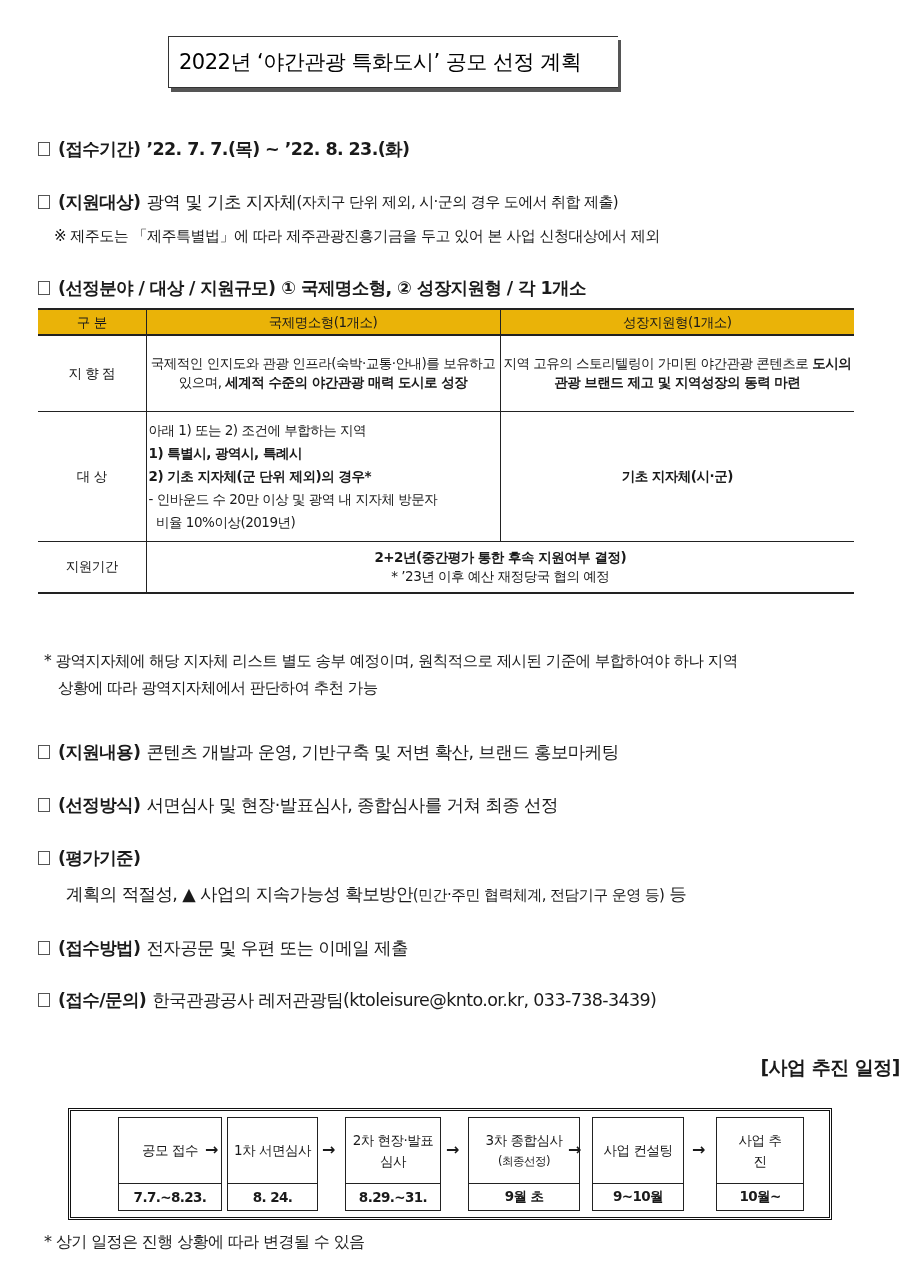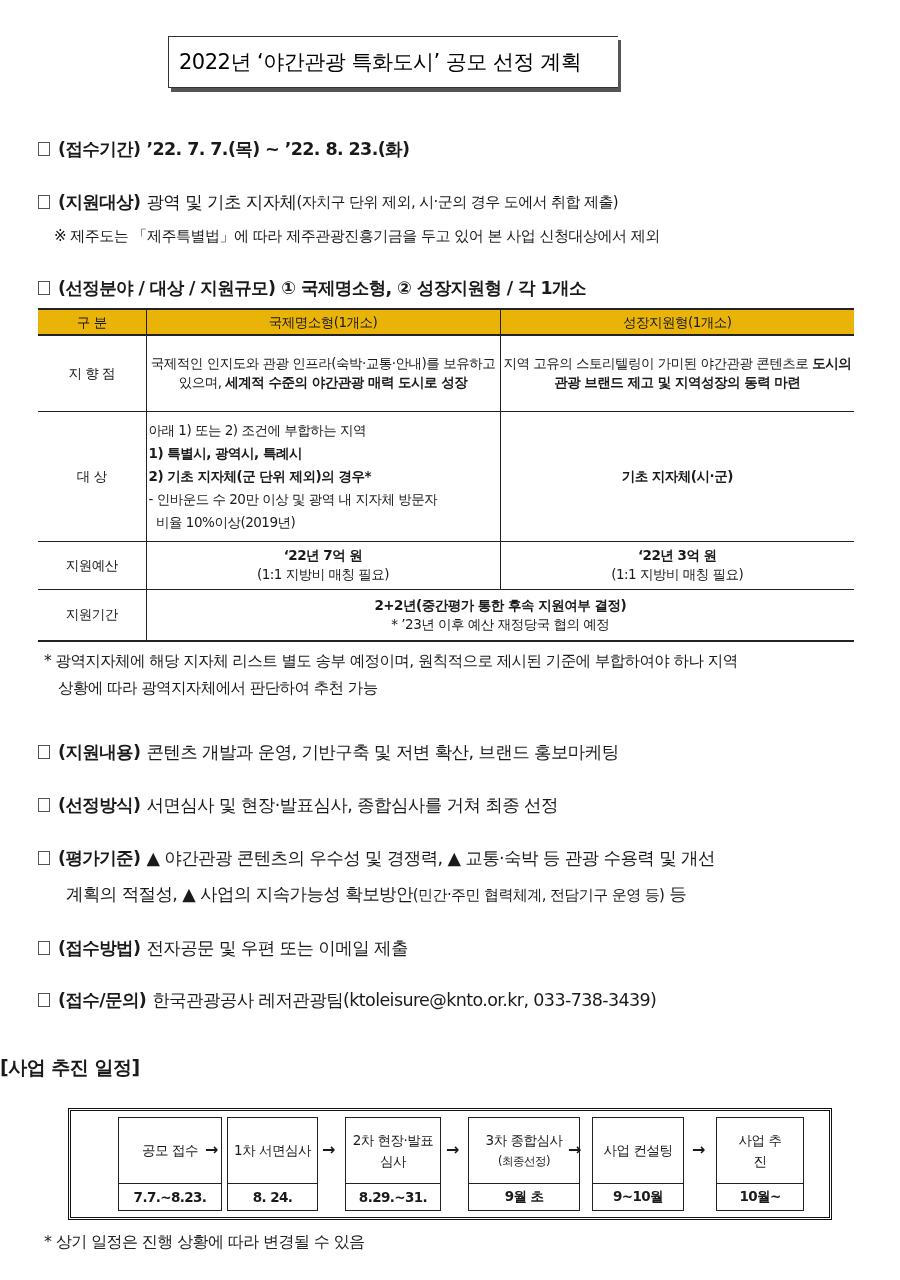--- a/index.html
+++ b/index.html
@@ -103,17 +103,6 @@
     </td>
     <td class="b">기초 지자체(시·군)</td>
   </tr>
-  <tr style="height:48px;">
-    <td class="hdr">지원예산</td>
-    <td>
-      <div class="b">‘22년 7억 원</div>
-      <div>(1:1 지방비 매칭 필요)</div>
-    </td>
-    <td>
-      <div class="b">‘22년 3억 원</div>
-      <div>(1:1 지방비 매칭 필요)</div>
-    </td>
-  </tr>
   <tr class="row-last" style="height:52px;">
     <td class="hdr">지원기간</td>
     <td colspan="2">

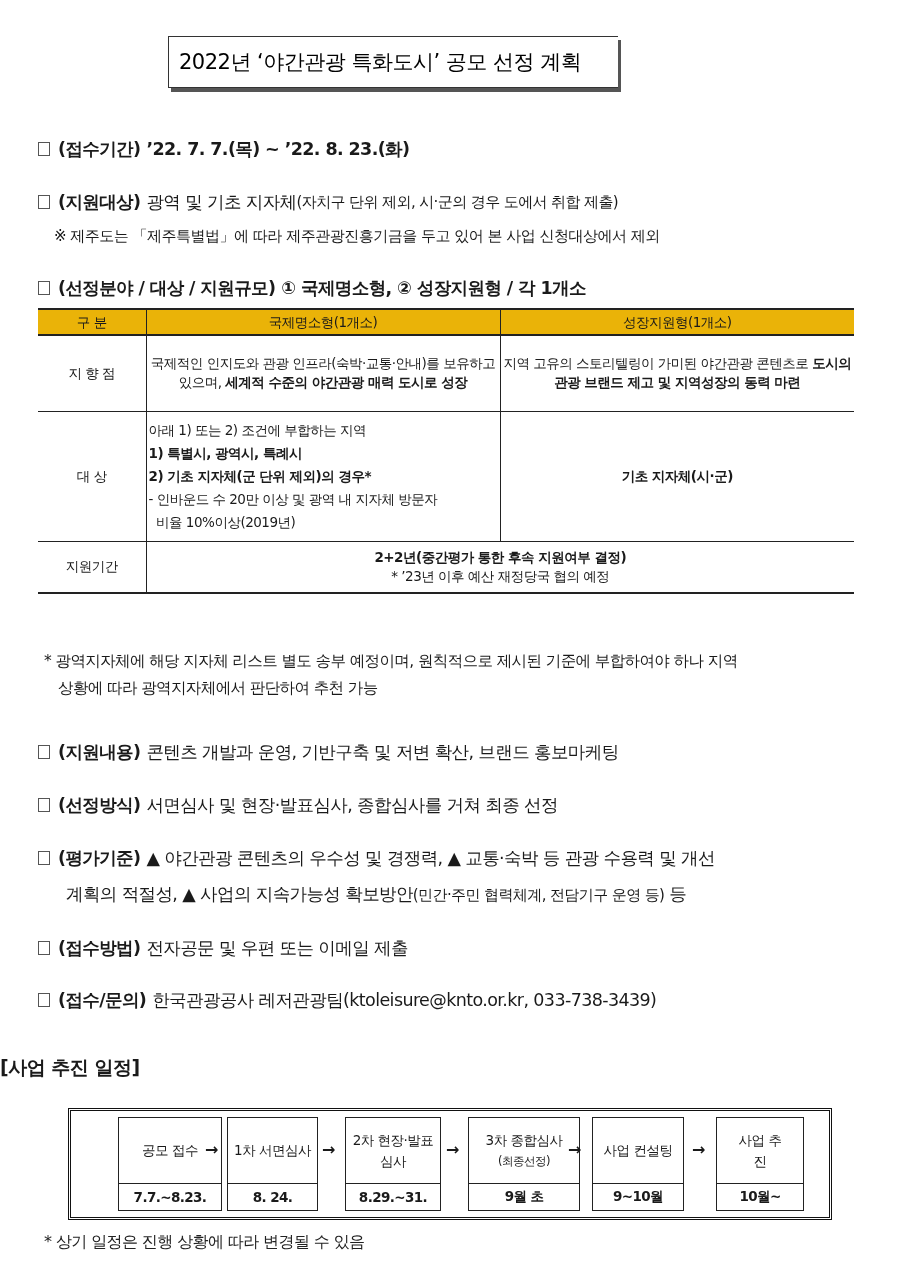--- a/index.html
+++ b/index.html
@@ -133,7 +133,6 @@
 <div class="item" style="top:846px;">
   <span class="box"></span>
   <span class="lbl">(평가기준)</span>
-  <span class="txt">▲ 야간관광 콘텐츠의 우수성 및 경쟁력, ▲ 교통·숙박 등 관광 수용력 및 개선</span>
 </div>
 <div class="cont" style="left:66px; top:882px;">
   <span>계획의 적절성, ▲ 사업의 지속가능성 확보방안</span><span style="font-size:15px;">(민간·주민 협력체계, 전담기구 운영 등)</span><span> 등</span>

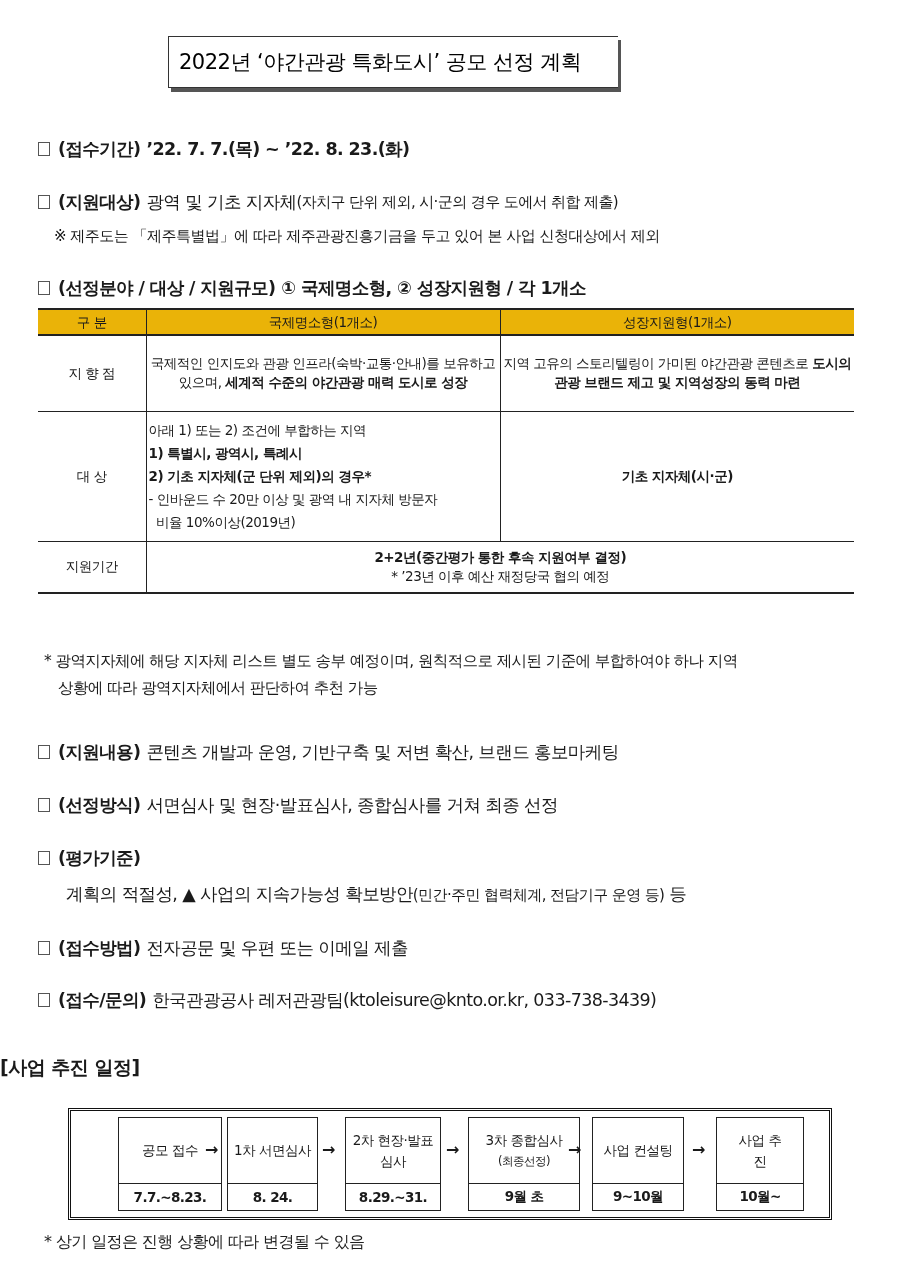--- a/index.html
+++ b/index.html
@@ -38,7 +38,7 @@
 
   .foot-note { position: absolute; left: 44px; font-size: 15.5px; letter-spacing: -0.6px; white-space: nowrap; line-height: 27px; }
 
-  .schedule-title { position: absolute; left: 0; width: 900px; top: 1055px; text-align: left; font-weight: bold; font-size: 19px; letter-spacing: -0.5px; }
+  .schedule-title { position: absolute; left: 0; width: 900px; top: 1055px; text-align: right; font-weight: bold; font-size: 19px; letter-spacing: -0.5px; }
   .schedule-frame {
     position: absolute; left: 68px; top: 1108px; width: 764px; height: 112px;
     border: 3px double #111; border-width: 3px;

